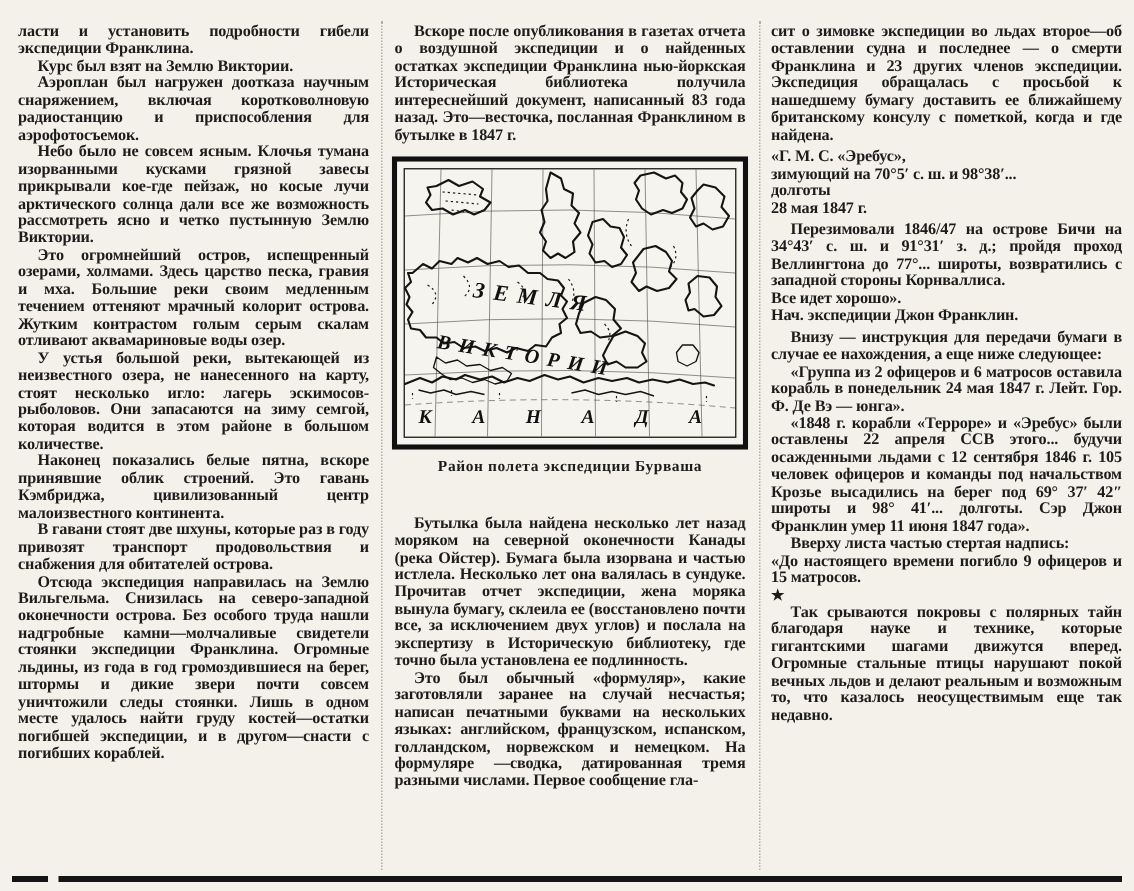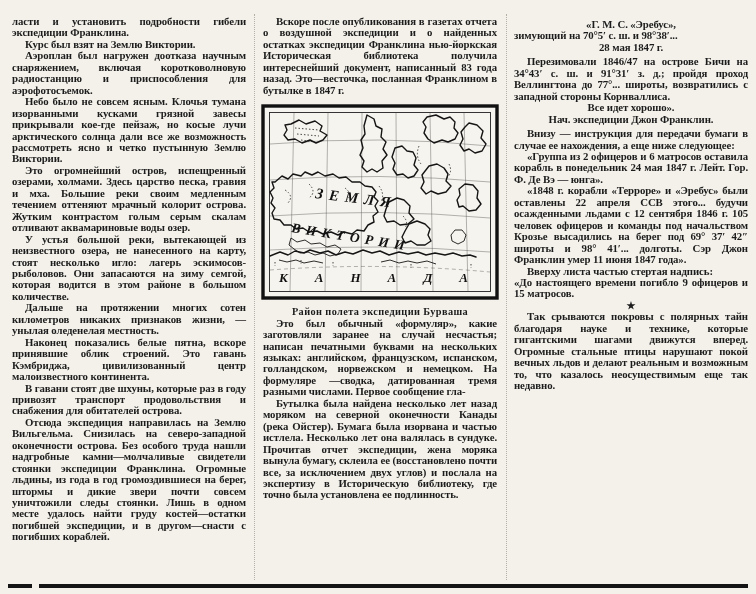--- a/index.html
+++ b/index.html
@@ -134,6 +134,7 @@
     </div>
 
     <div class="col">
+      <p class="noindent">сит о зимовке экспедиции во льдах второе—об оставлении судна и последнее — о смерти Франклина и 23 других членов экспедиции. Экспедиция обращалась с просьбой к нашедшему бумагу доставить ее ближайшему британскому консулу с пометкой, когда и где найдена.</p>
       <p class="center mt3">«Г. М. С. «Эребус»,</p>
       <p class="noindent">зимующий на 70°5′ с. ш. и 98°38′...</p>
       <p class="center">28 мая 1847 г.</p>

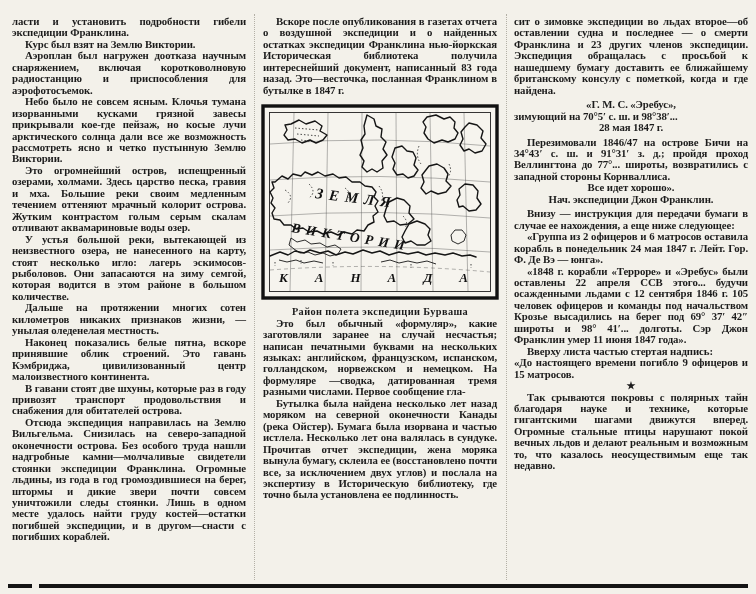--- a/index.html
+++ b/index.html
@@ -25,7 +25,7 @@
   }
   .col p{margin:0; text-indent:13px;}
   .col p.noindent{text-indent:0;}
-  .col p.center{text-align:center; text-indent:0;}
+  .col p.center{text-indent:0;}
   .col p.mt3{margin-top:3px;}
   .sep{
     position:absolute; top:14px; height:566px; width:0;

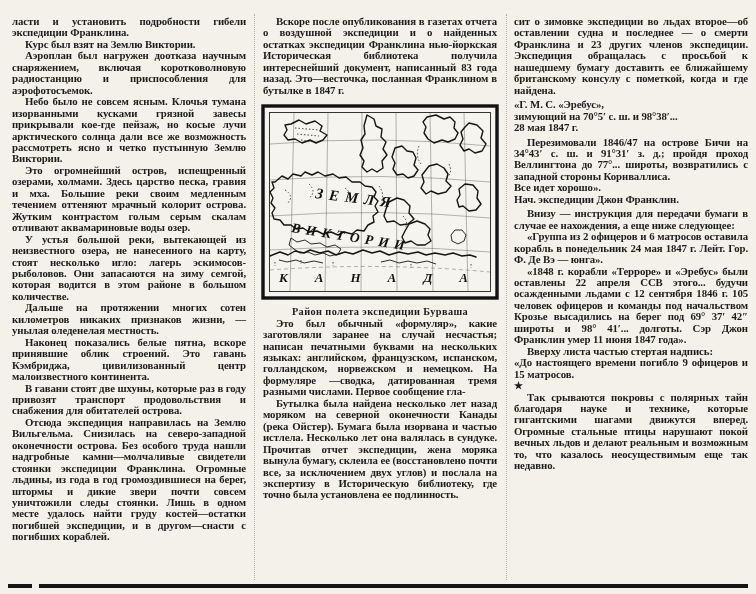--- a/index.html
+++ b/index.html
@@ -137,6 +137,7 @@
       <p class="noindent">сит о зимовке экспедиции во льдах второе—об оставлении судна и последнее — о смерти Франклина и 23 других членов экспедиции. Экспедиция обращалась с просьбой к нашедшему бумагу доставить ее ближайшему британскому консулу с пометкой, когда и где найдена.</p>
       <p class="center mt3">«Г. М. С. «Эребус»,</p>
       <p class="noindent">зимующий на 70°5′ с. ш. и 98°38′...</p>
+      <p class="center">долготы</p>
       <p class="center">28 мая 1847 г.</p>
       <p class="mt3">Перезимовали 1846/47 на острове Бичи на 34°43′ с. ш. и 91°31′ з. д.; пройдя проход Веллингтона до 77°... широты, возвратились с западной стороны Корнваллиса.</p>
       <p class="center">Все идет хорошо».</p>

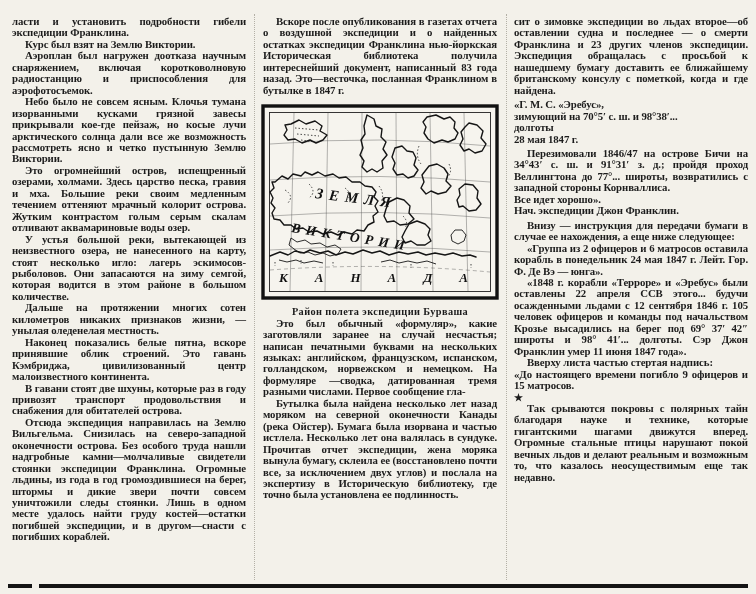--- a/index.html
+++ b/index.html
@@ -70,7 +70,6 @@
       <p>Небо было не совсем ясным. Клочья тумана изорванными кусками грязной завесы прикрывали кое-где пейзаж, но косые лучи арктического солнца дали все же возможность рассмотреть ясно и четко пустынную Землю Виктории.</p>
       <p>Это огромнейший остров, испещренный озерами, холмами. Здесь царство песка, гравия и мха. Большие реки своим медленным течением оттеняют мрачный колорит острова. Жутким контрастом голым серым скалам отливают аквамариновые воды озер.</p>
       <p>У устья большой реки, вытекающей из неизвестного озера, не нанесенного на карту, стоят несколько игло: лагерь эскимосов-рыболовов. Они запасаются на зиму семгой, которая водится в этом районе в большом количестве.</p>
-      <p>Дальше на протяжении многих сотен километров никаких признаков жизни, — унылая оледенелая местность.</p>
       <p>Наконец показались белые пятна, вскоре принявшие облик строений. Это гавань Кэмбриджа, цивилизованный центр малоизвестного континента.</p>
       <p>В гавани стоят две шхуны, которые раз в году привозят транспорт продовольствия и снабжения для обитателей острова.</p>
       <p>Отсюда экспедиция направилась на Землю Вильгельма. Снизилась на северо-западной оконечности острова. Без особого труда нашли надгробные камни—молчаливые свидетели стоянки экспедиции Франклина. Огромные льдины, из года в год громоздившиеся на берег, штормы и дикие звери почти совсем уничтожили следы стоянки. Лишь в одном месте удалось найти груду костей—остатки погибшей экспедиции, и в другом—снасти с погибших кораблей.</p>

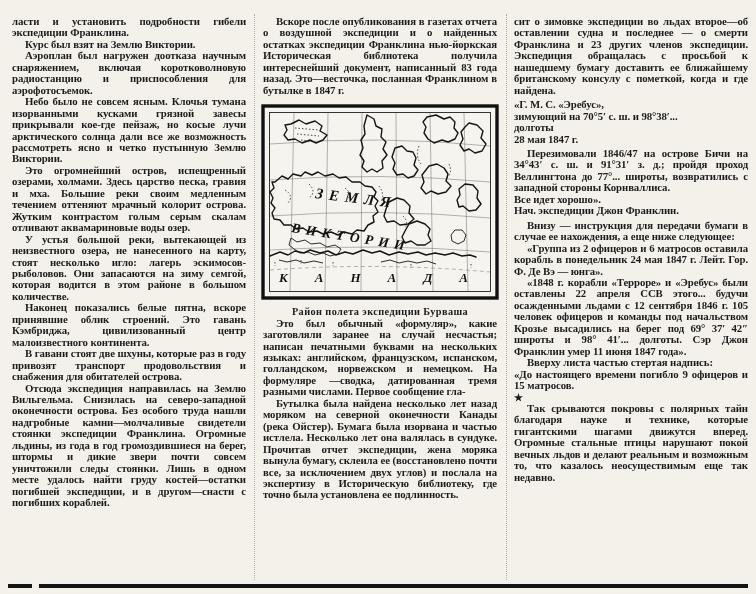--- a/index.html
+++ b/index.html
@@ -35,7 +35,7 @@
   .map-block{margin:8px 0 0 -2px; width:238px;}
   .map-block svg{display:block;}
   .map-caption{
-    margin-top:6px; margin-bottom:0;
+    margin-top:6px; margin-bottom:26px;
     text-align:center; text-indent:0;
     font-size:10.3px; letter-spacing:0.4px; font-weight:700;
   }

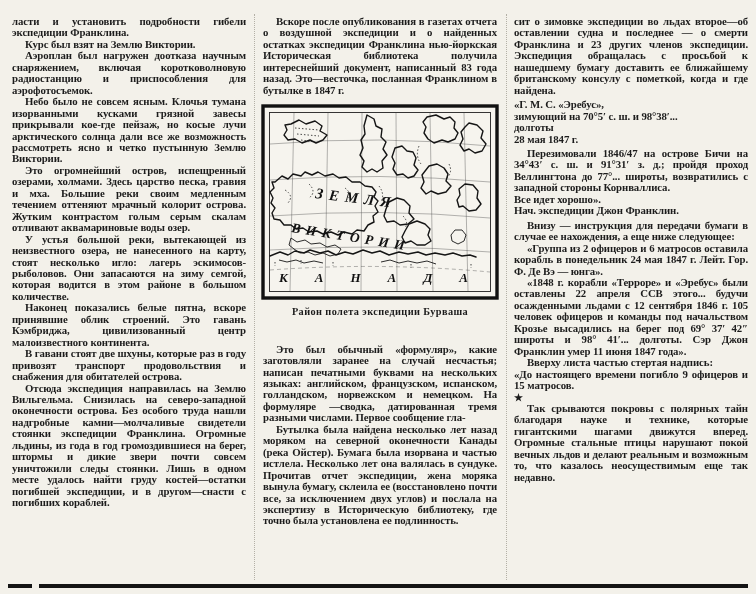--- a/index.html
+++ b/index.html
@@ -128,8 +128,8 @@
         <div class="map-caption">Район полета экспедиции Бурваша</div>
       </div>
 
+      <p>Бутылка была найдена несколько лет назад моряком на северной оконечности Канады (река Ойстер). Бумага была изорвана и частью истлела. Несколько лет она валялась в сундуке. Прочитав отчет экспедиции, жена моряка вынула бумагу, склеила ее (восстановлено почти все, за исключением двух углов) и послала на экспертизу в Историческую библиотеку, где точно была установлена ее подлинность.</p>
       <p>Это был обычный «формуляр», какие заготовляли заранее на случай несчастья; написан печатными буквами на нескольких языках: английском, французском, испанском, голландском, норвежском и немецком. На формуляре —сводка, датированная тремя разными числами. Первое сообщение гла-</p>
-      <p>Бутылка была найдена несколько лет назад моряком на северной оконечности Канады (река Ойстер). Бумага была изорвана и частью истлела. Несколько лет она валялась в сундуке. Прочитав отчет экспедиции, жена моряка вынула бумагу, склеила ее (восстановлено почти все, за исключением двух углов) и послала на экспертизу в Историческую библиотеку, где точно была установлена ее подлинность.</p>
     </div>
 
     <div class="col">

